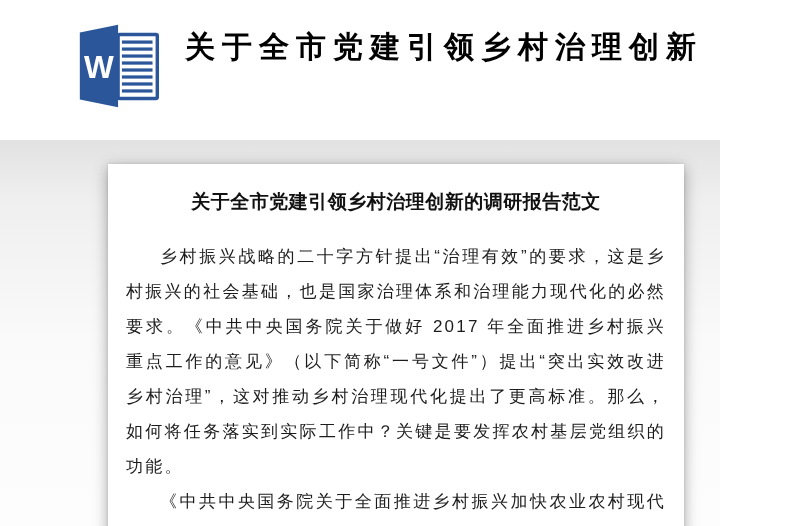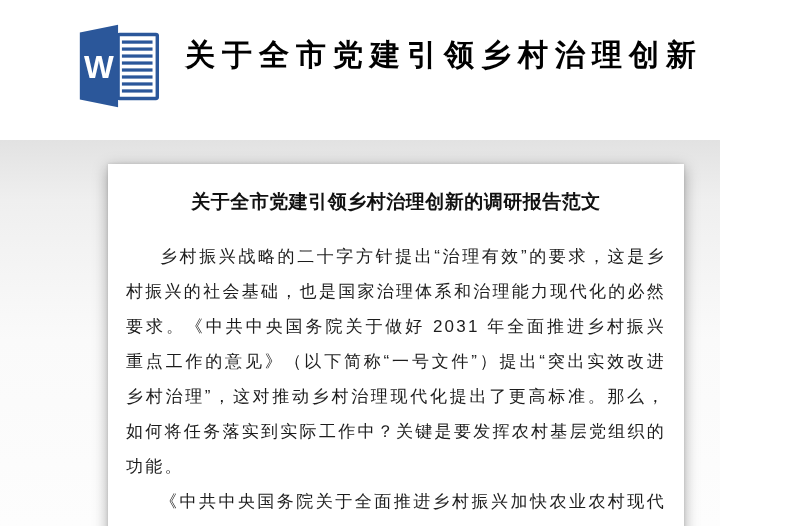--- a/index.html
+++ b/index.html
@@ -18,7 +18,7 @@
     position:absolute;left:76px;top:22px;width:88px;height:88px;
   }
   .header-title{
-    position:absolute;left:185px;top:32px;margin:0;
+    position:absolute;left:185px;top:24px;margin:0;
     font-size:30px;line-height:46px;font-weight:bold;color:#000000;
     letter-spacing:7px;white-space:nowrap;
   }

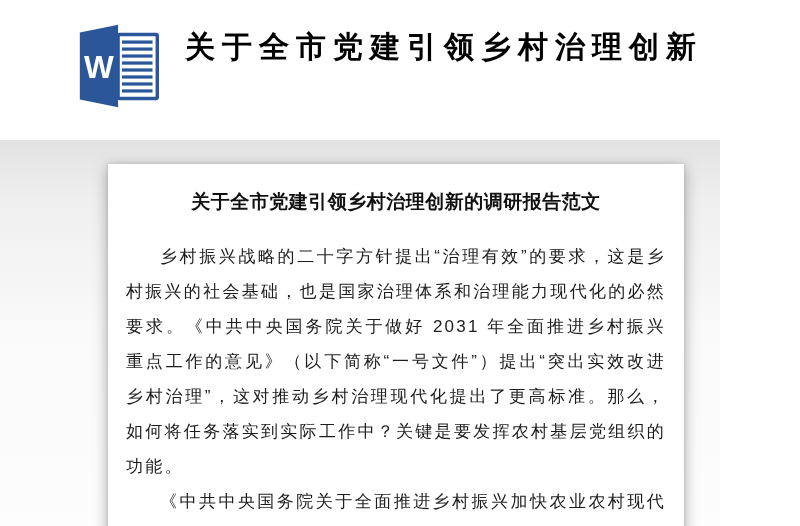--- a/index.html
+++ b/index.html
@@ -82,7 +82,7 @@
       <h2 class="doc-title">关于全市党建引领乡村治理创新的调研报告范文</h2>
 
       <div class="doc-body">
-        <p>乡村振兴战略的二十字方针提出“治理有效”的要求，这是乡村振兴的社会基础，也是国家治理体系和治理能力现代化的必然要求。《中共中央国务院关于做好 2031 年全面推进乡村振兴重点工作的意见》（以下简称“一号文件”）提出“突出实效改进乡村治理”，这对推动乡村治理现代化提出了更高标准。那么，如何将任务落实到实际工作中？关键是要发挥农村基层党组织的功能。</p>
+        <p>乡村振兴战略的二十字方针提出“治理有效”的要求，这是乡村振兴的社会基础，也是国家治理体系和治理能力现代化的必然要求。《中共中央国务院关于做好 2017 年全面推进乡村振兴重点工作的意见》（以下简称“一号文件”）提出“突出实效改进乡村治理”，这对推动乡村治理现代化提出了更高标准。那么，如何将任务落实到实际工作中？关键是要发挥农村基层党组织的功能。</p>
         <p>《中共中央国务院关于全面推进乡村振兴加快农业农村现代化的意见》提出“充分发挥农村基层党组织领导作用，持续抓党建促乡村振兴，切实提升带动乡村振兴的组织力、凝聚力、执行力”。2022 年，全市各级党组织坚持大抓基层的鲜明导向，深入推进党建引领乡村治理创新。</p>
       </div>
 

